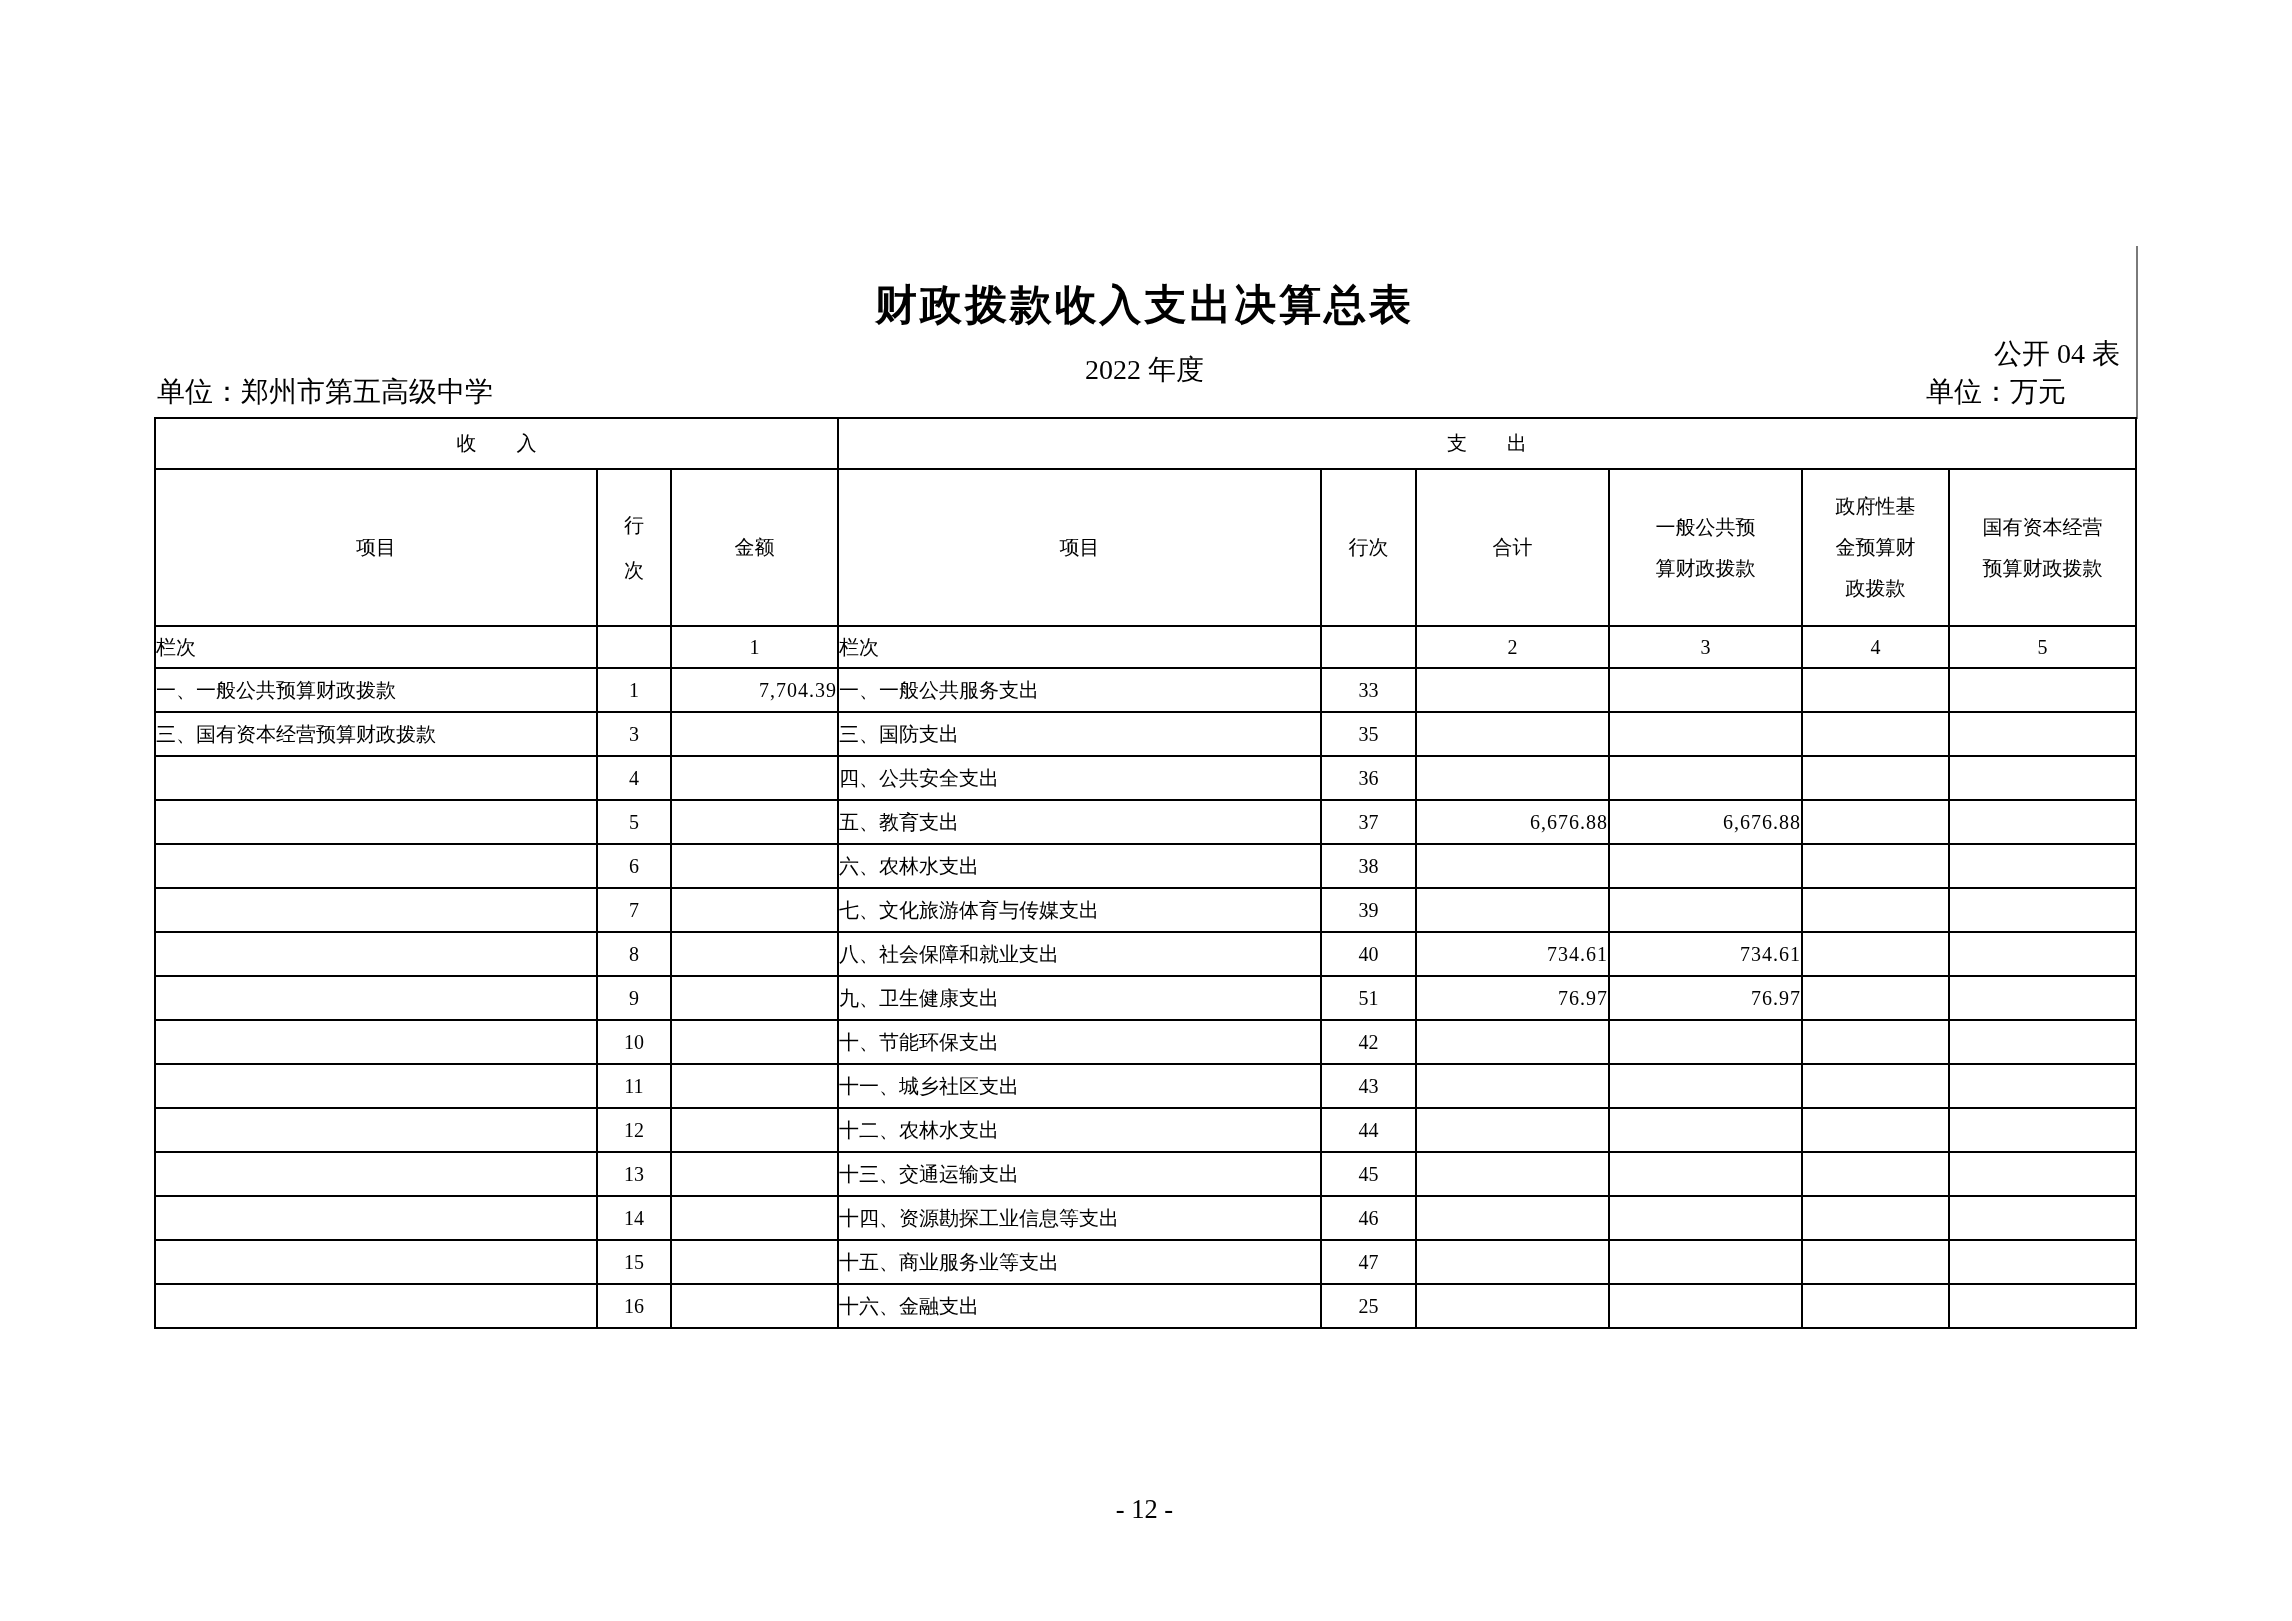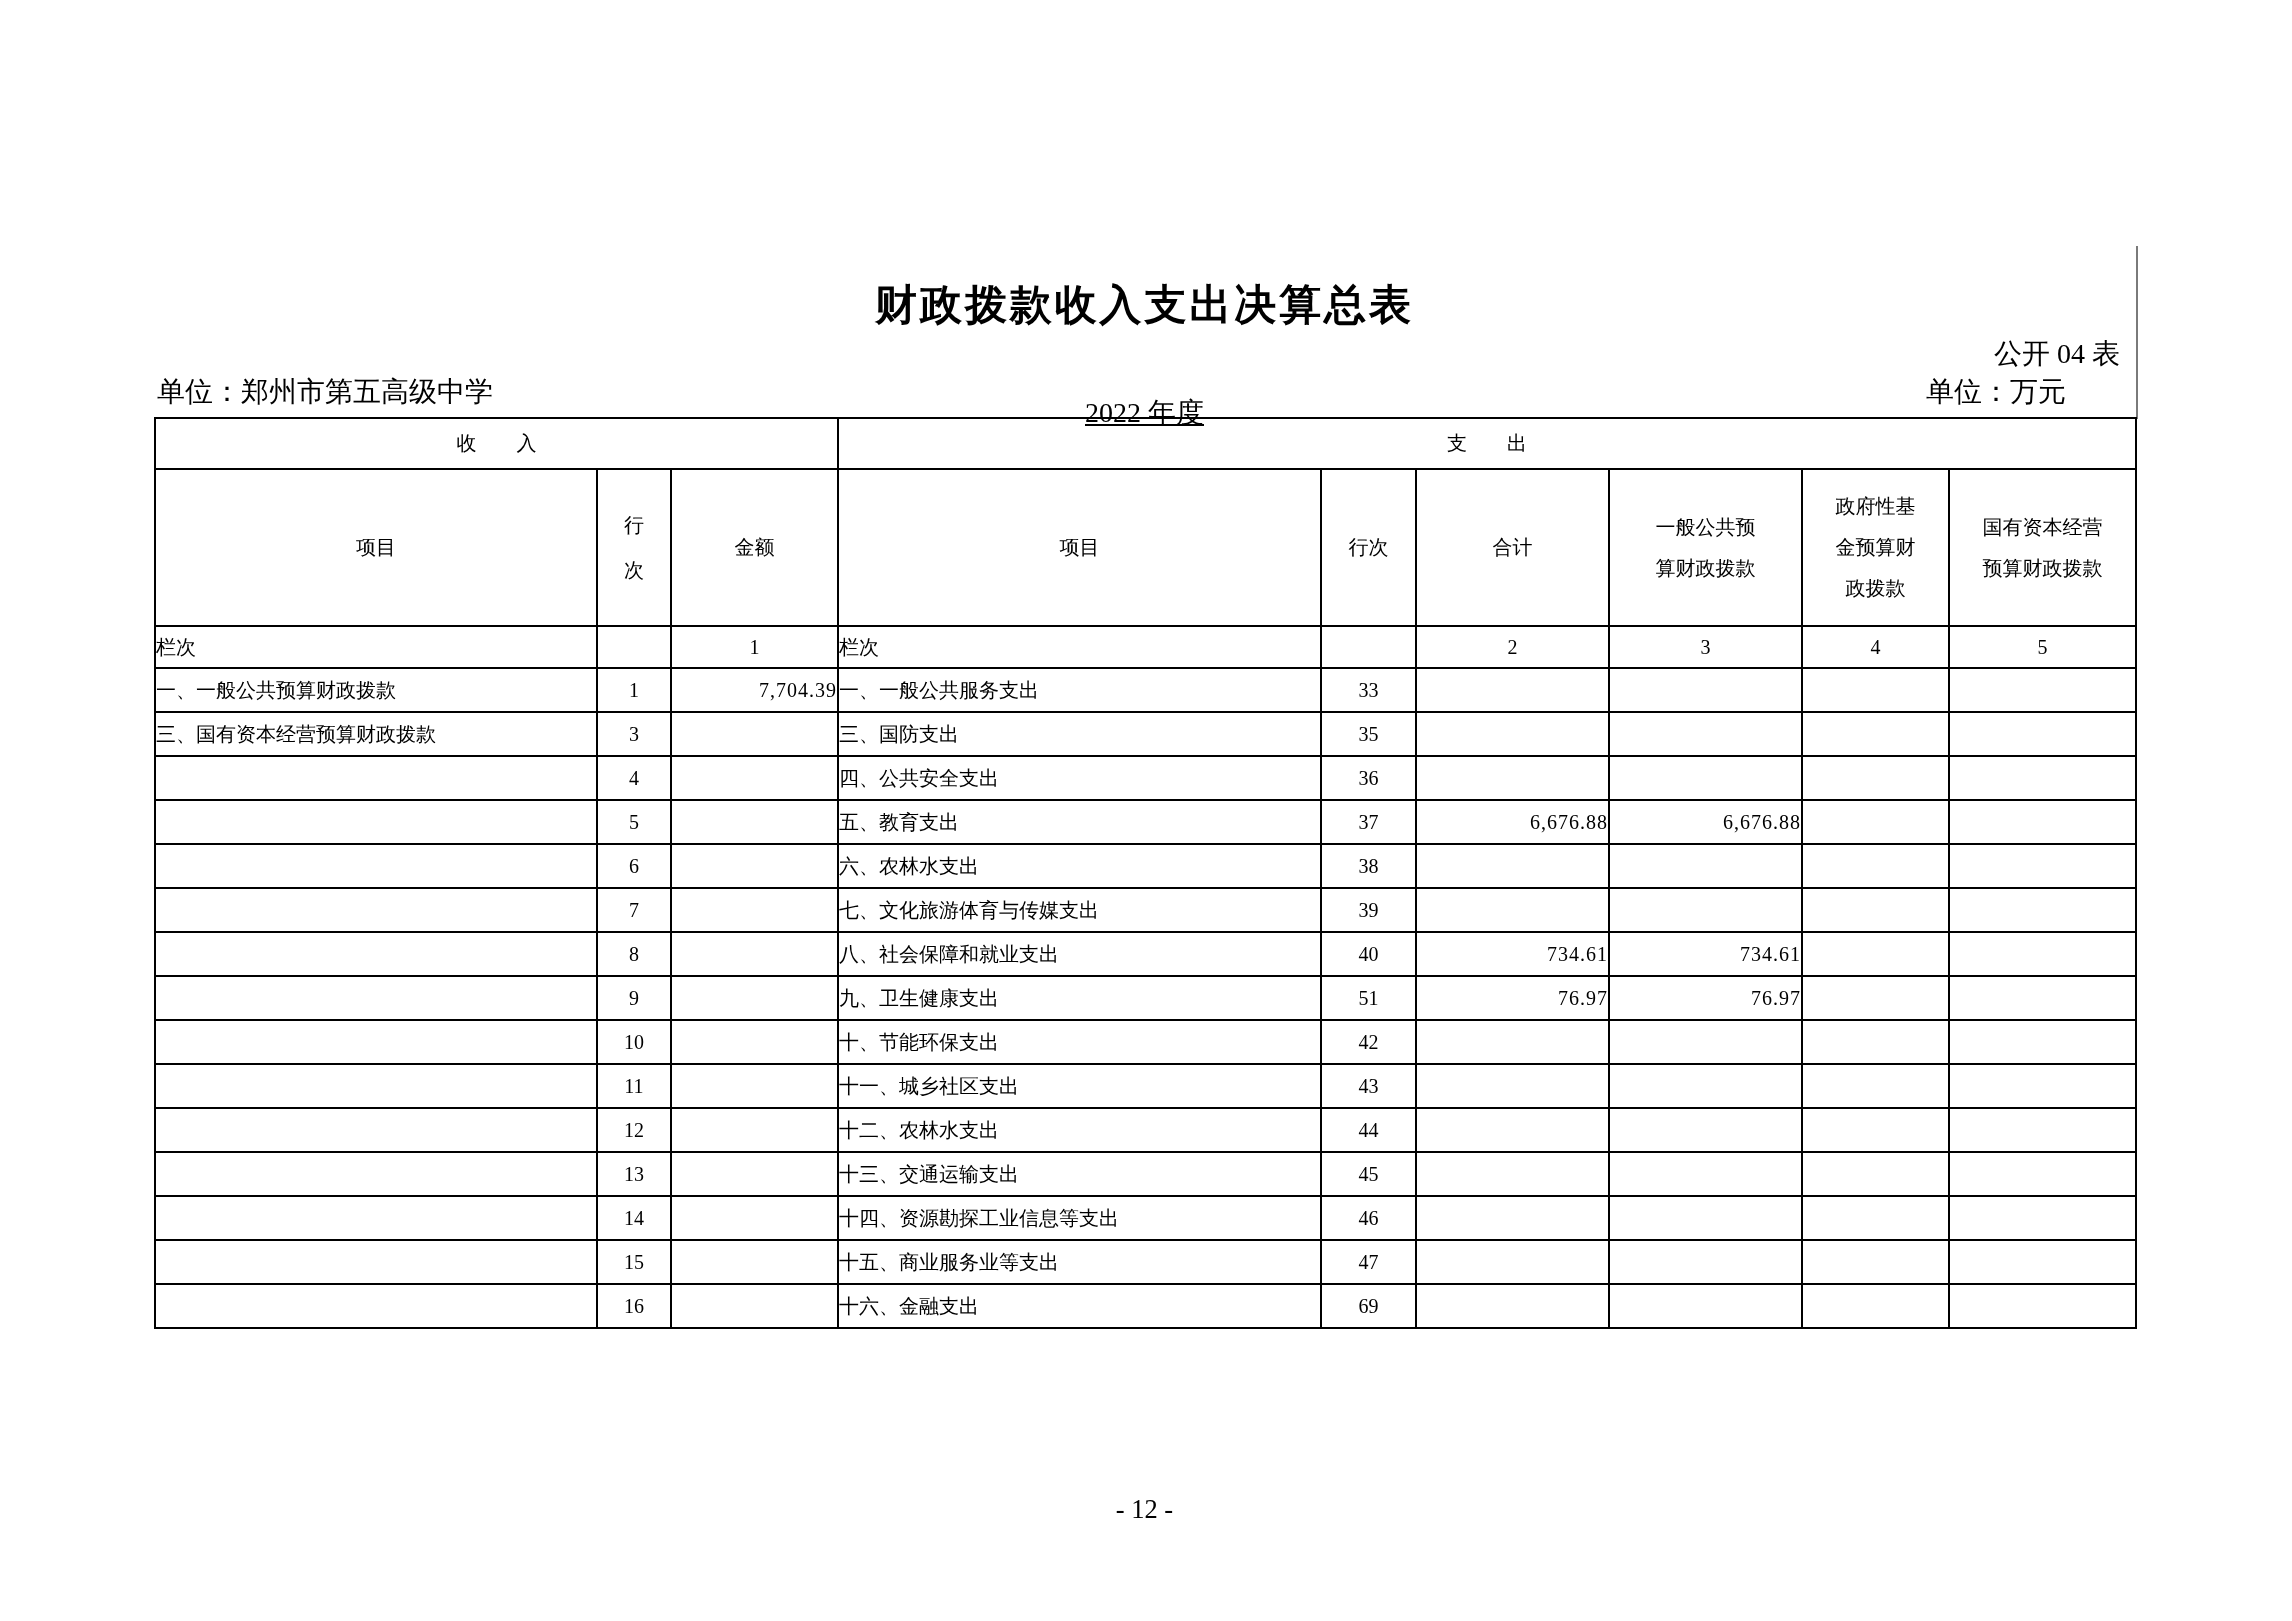--- a/index.html
+++ b/index.html
@@ -15,7 +15,7 @@
   }
   .table-code{position:absolute;top:335px;right:173px;font-size:28px;}
   .meta-unit{position:absolute;left:157px;top:373px;font-size:28px;}
-  .meta-year{position:absolute;left:154px;top:394px;width:1981px;text-align:center;font-size:28px;text-decoration:underline;}
+  .meta-year{position:absolute;left:154px;top:351px;width:1981px;text-align:center;font-size:28px;}
   .meta-currency{position:absolute;top:373px;right:227px;font-size:28px;}
   .header-vline{position:absolute;left:2136px;top:246px;width:2px;height:173px;background:#7a7a7a;}
   table.main{

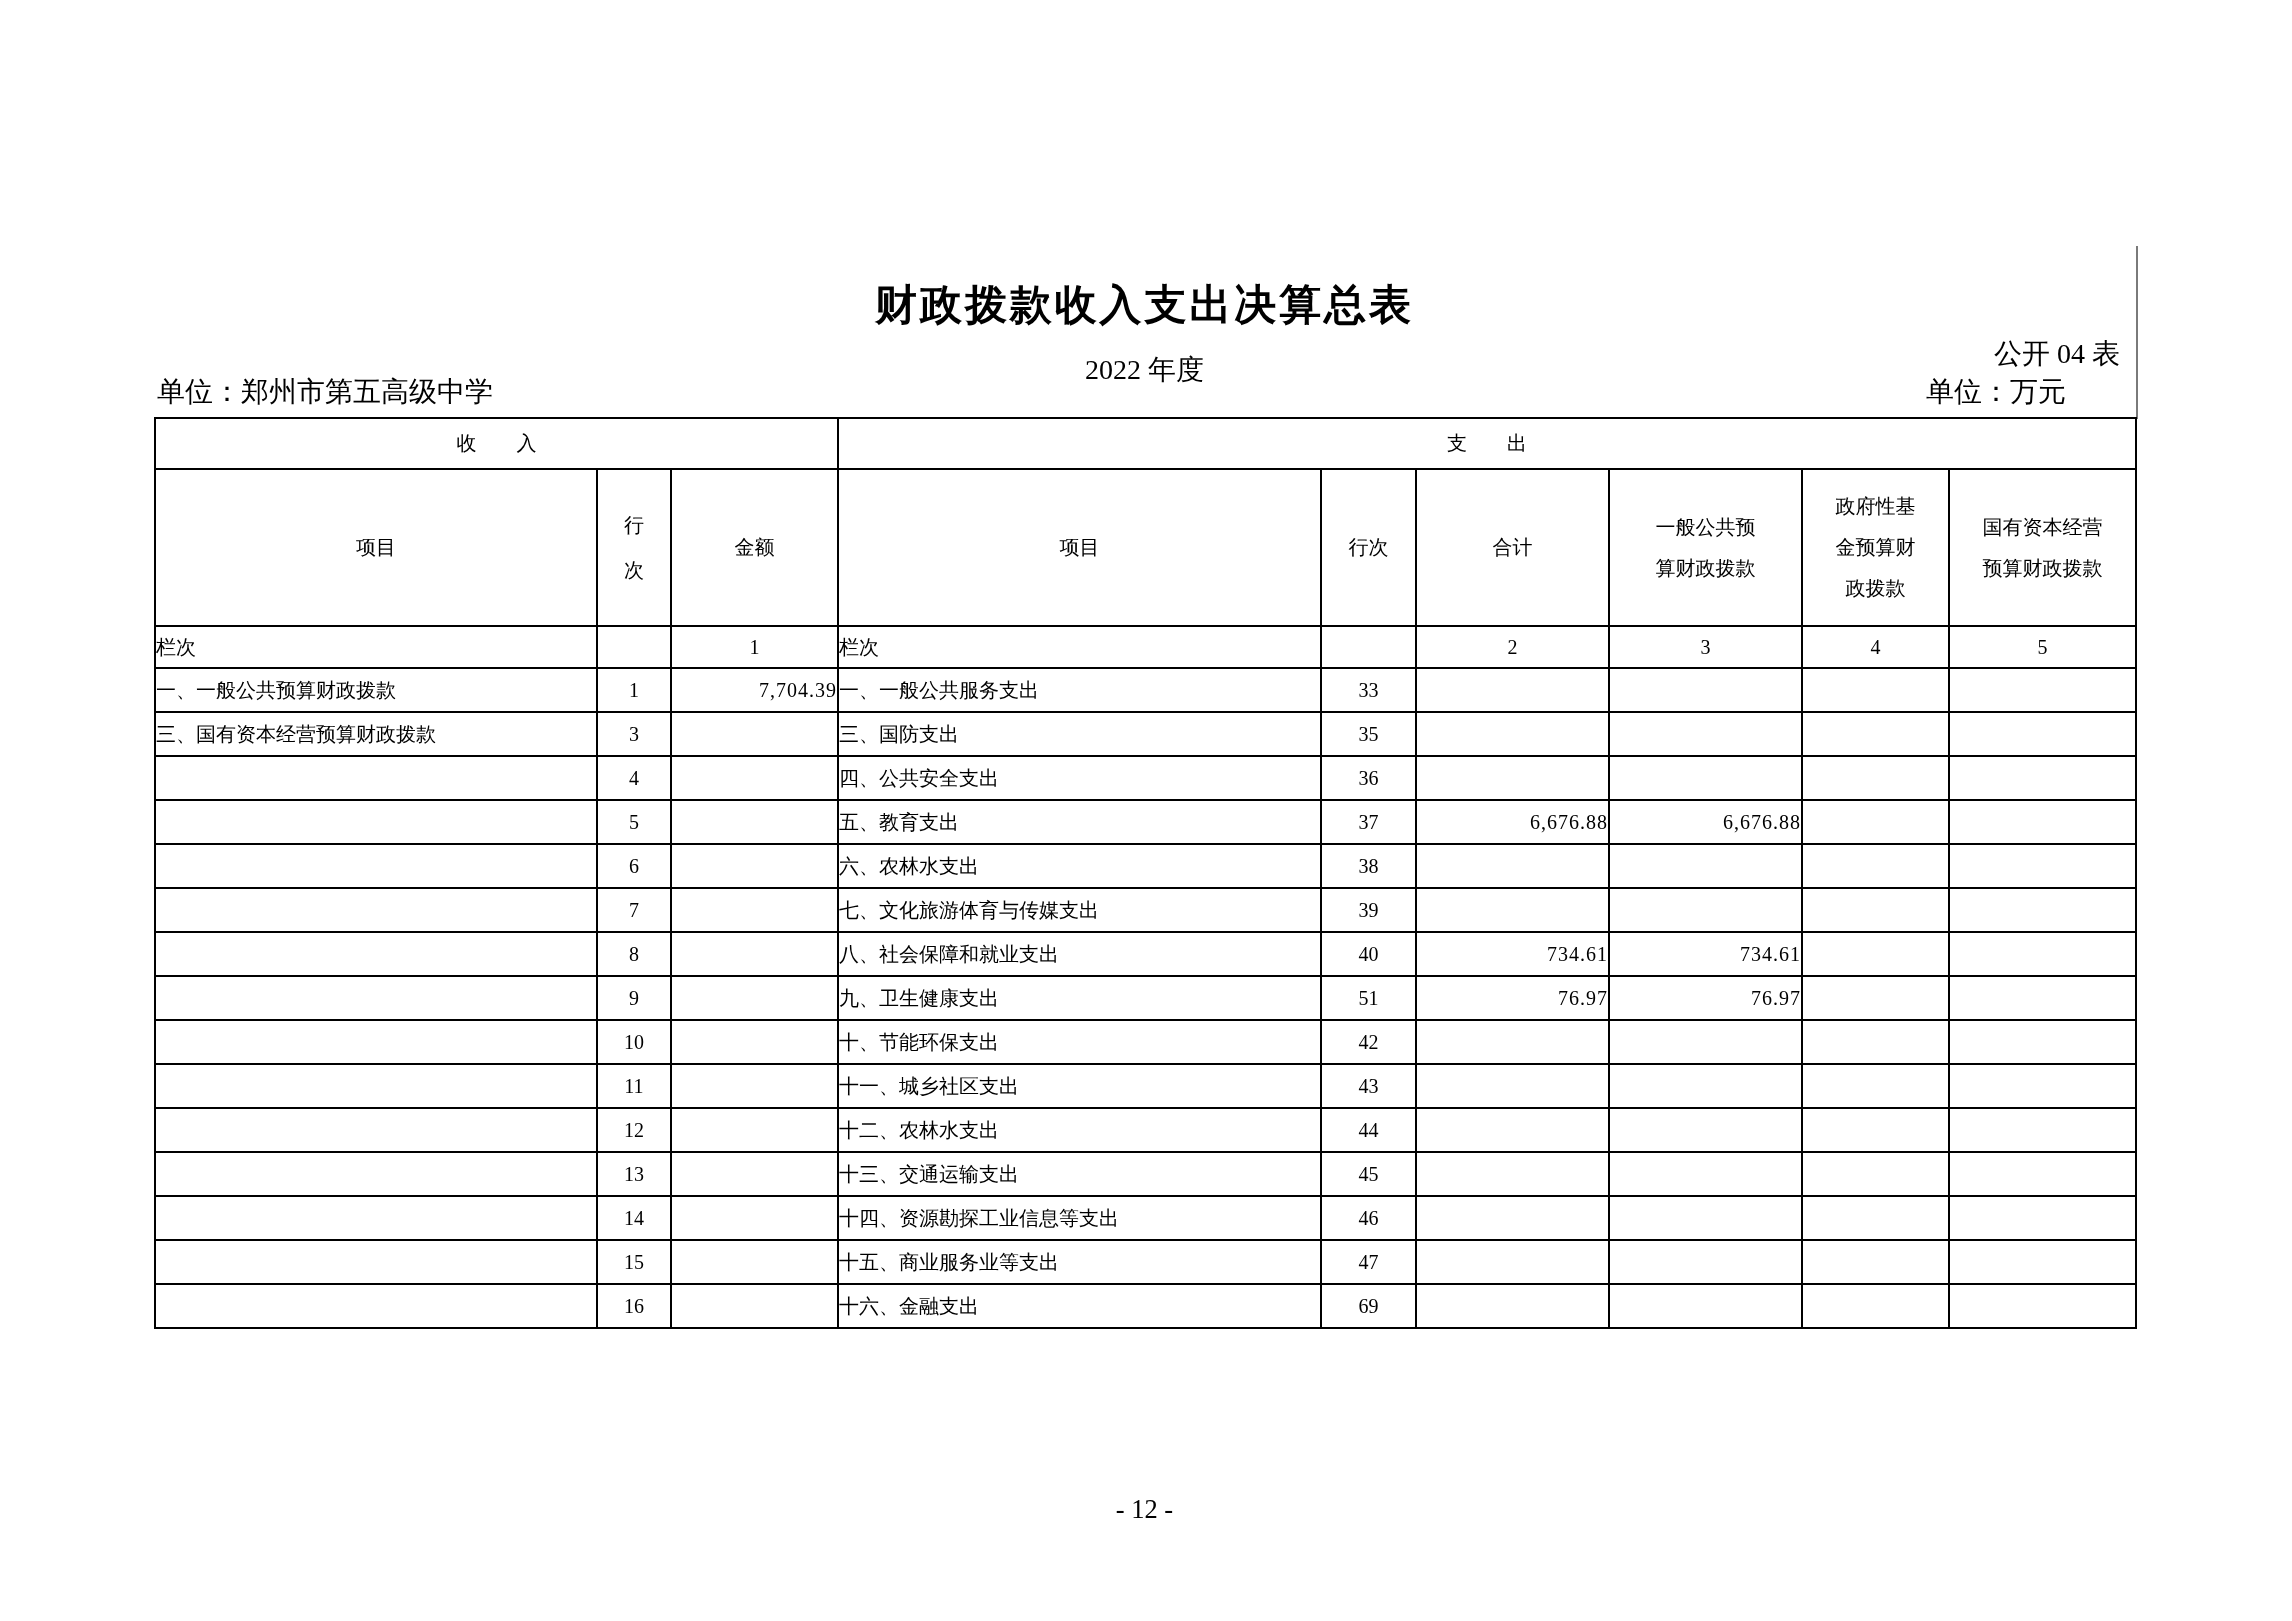--- a/index.html
+++ b/index.html
@@ -259,7 +259,7 @@
     <td class="cl">16</td>
     <td class="cn"></td>
     <td class="ci">十六、金融支出</td>
-    <td class="cl">69</td>
+    <td class="cl">25</td>
     <td class="cn"></td>
     <td class="cn"></td>
     <td class="cn"></td>

